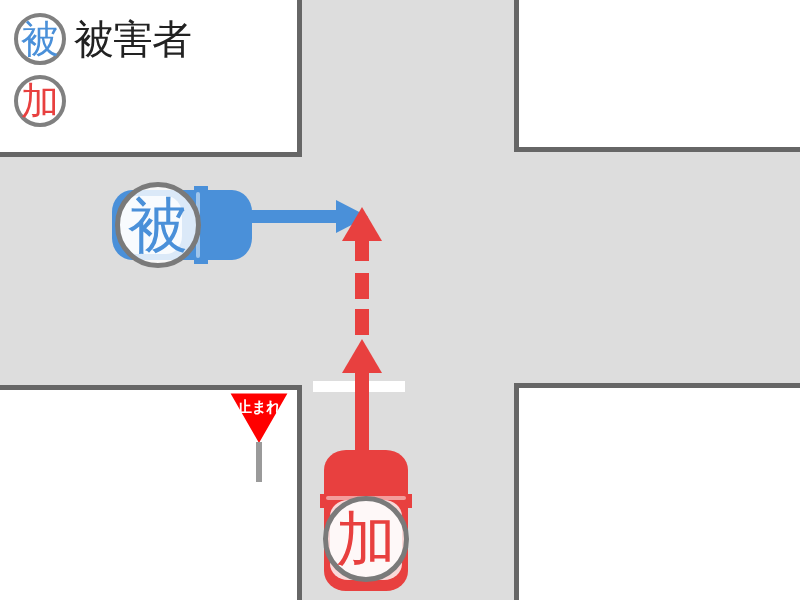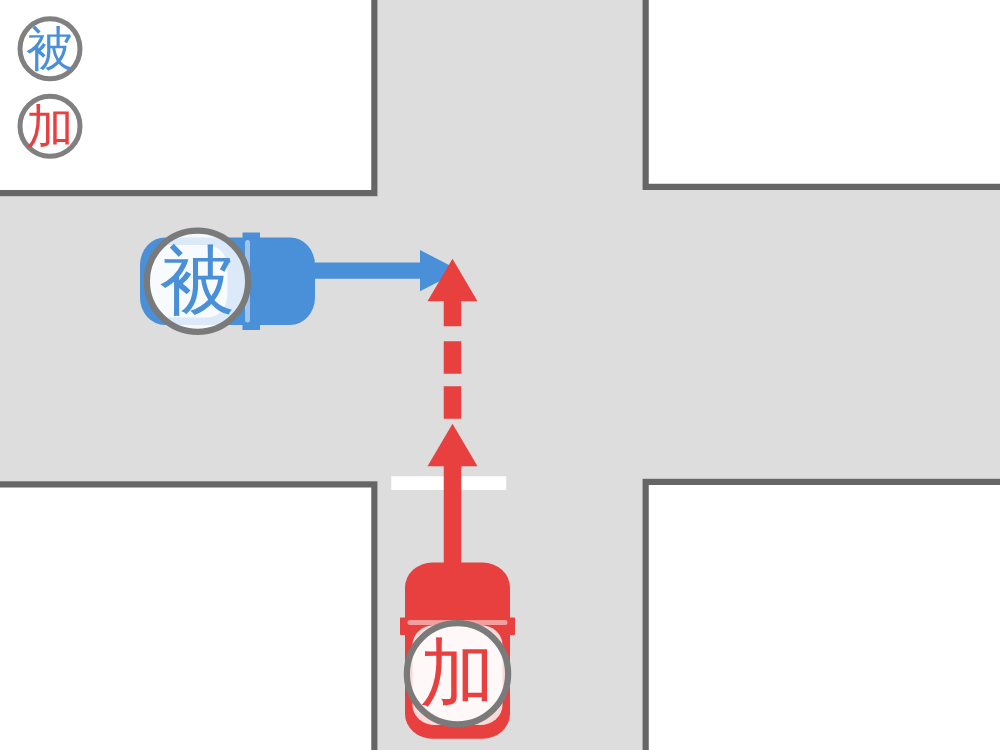--- a/index.html
+++ b/index.html
@@ -161,6 +161,7 @@
   <div class="legend">
     <div class="legend-row">
       <div class="legend-badge victim">被</div>
+      <div class="legend-text">被害者</div>
     </div>
     <div class="legend-row">
       <div class="legend-badge at-fault">加</div>

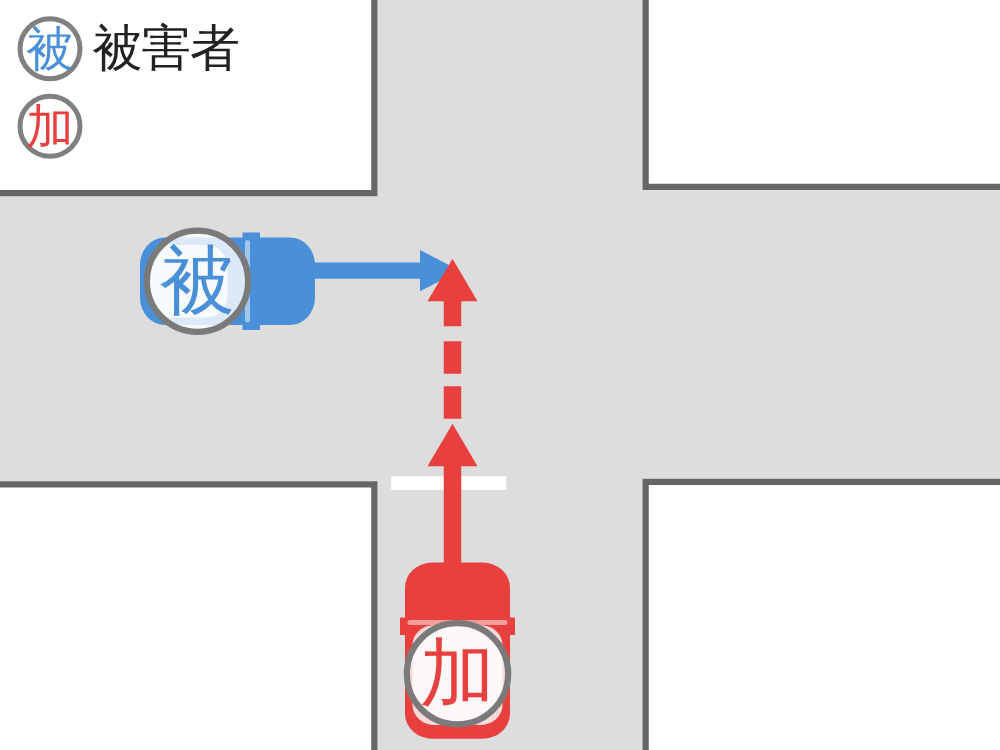--- a/index.html
+++ b/index.html
@@ -212,6 +212,13 @@
   </svg>
   <div class="car-marker marker-red">加</div>
 
+  <div class="stop-sign">
+    <svg width="66" height="92" viewBox="0 0 66 92">
+      <polygon points="2,2 64,2 33,56" fill="#ff0000" stroke="#ffffff" stroke-width="3"></polygon>
+      <rect x="30" y="52" width="6" height="40" fill="#9a9a9a"></rect>
+    </svg>
+    <div class="sign-label" style="top:8px;">止まれ</div>
+  </div>
 
 </div>
 

